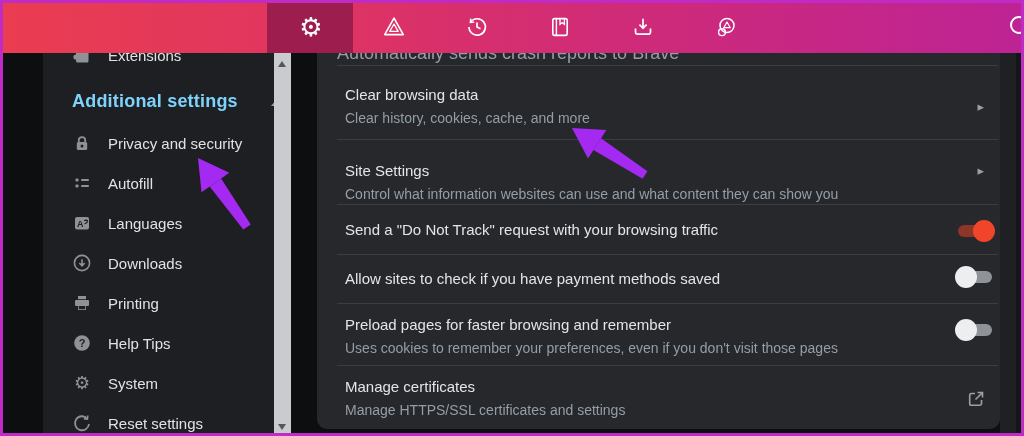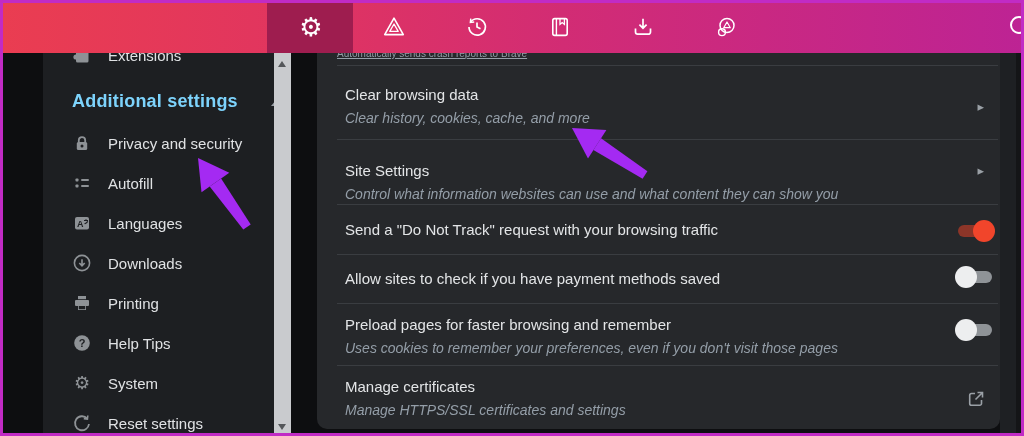--- a/index.html
+++ b/index.html
@@ -39,7 +39,7 @@
   .row{position:absolute;left:8px;width:683px;box-sizing:border-box;padding-left:20px;display:flex;flex-direction:column;justify-content:center;}
   .row-title{font-size:15px;color:#e3e5e7;line-height:20px;}
   .row-sub{font-size:14px;color:#949ea8;line-height:20px;margin-top:3px;font-style:italic;}
-  .clip-sub{position:absolute;left:20px;top:45px;font-size:10px;color:#949ea8;line-height:17px;text-decoration:underline;}
+  .clip-sub{position:absolute;left:20px;top:45px;font-size:18px;color:#949ea8;line-height:17px;}
   .chevron{position:absolute;right:24px;font-size:13px;color:#9aa0a6;line-height:16px;}
 
   

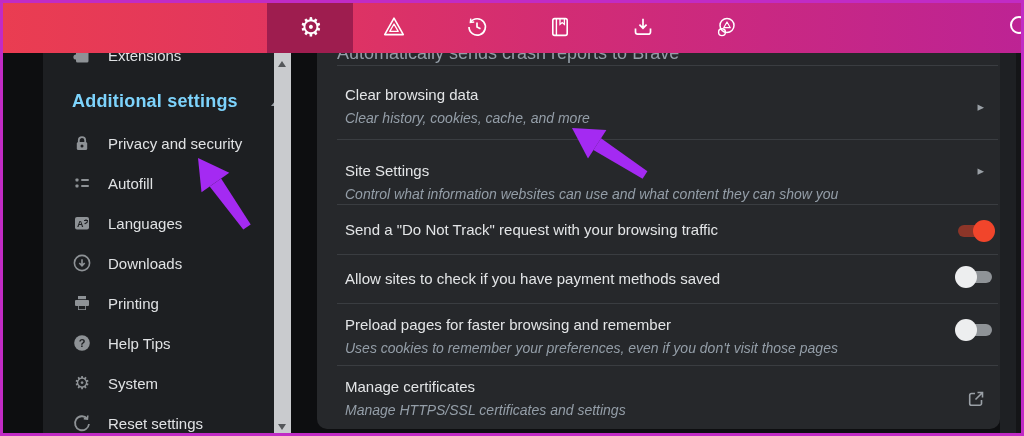--- a/index.html
+++ b/index.html
@@ -38,7 +38,7 @@
   .divider{position:absolute;left:20px;right:2px;height:1px;background:#3a3d41;}
   .row{position:absolute;left:8px;width:683px;box-sizing:border-box;padding-left:20px;display:flex;flex-direction:column;justify-content:center;}
   .row-title{font-size:15px;color:#e3e5e7;line-height:20px;}
-  .row-sub{font-size:14px;color:#949ea8;line-height:20px;margin-top:3px;font-style:italic;}
+  .row-sub{font-size:14px;color:#949ea8;line-height:20px;margin-top:3px;}
   .clip-sub{position:absolute;left:20px;top:45px;font-size:18px;color:#949ea8;line-height:17px;}
   .chevron{position:absolute;right:24px;font-size:13px;color:#9aa0a6;line-height:16px;}
 

